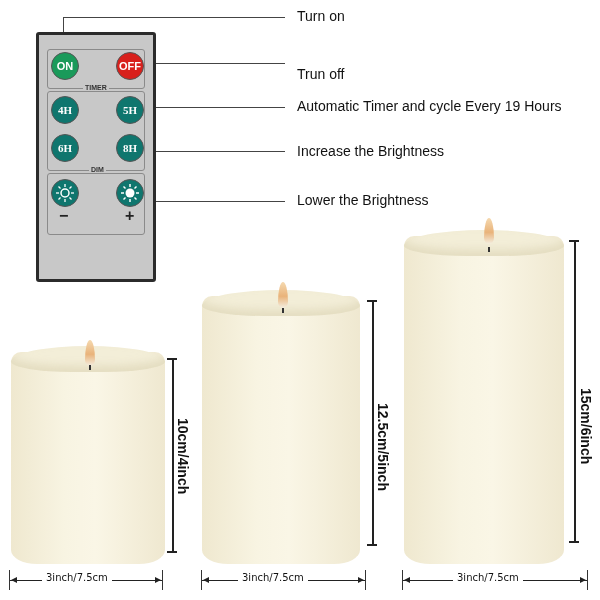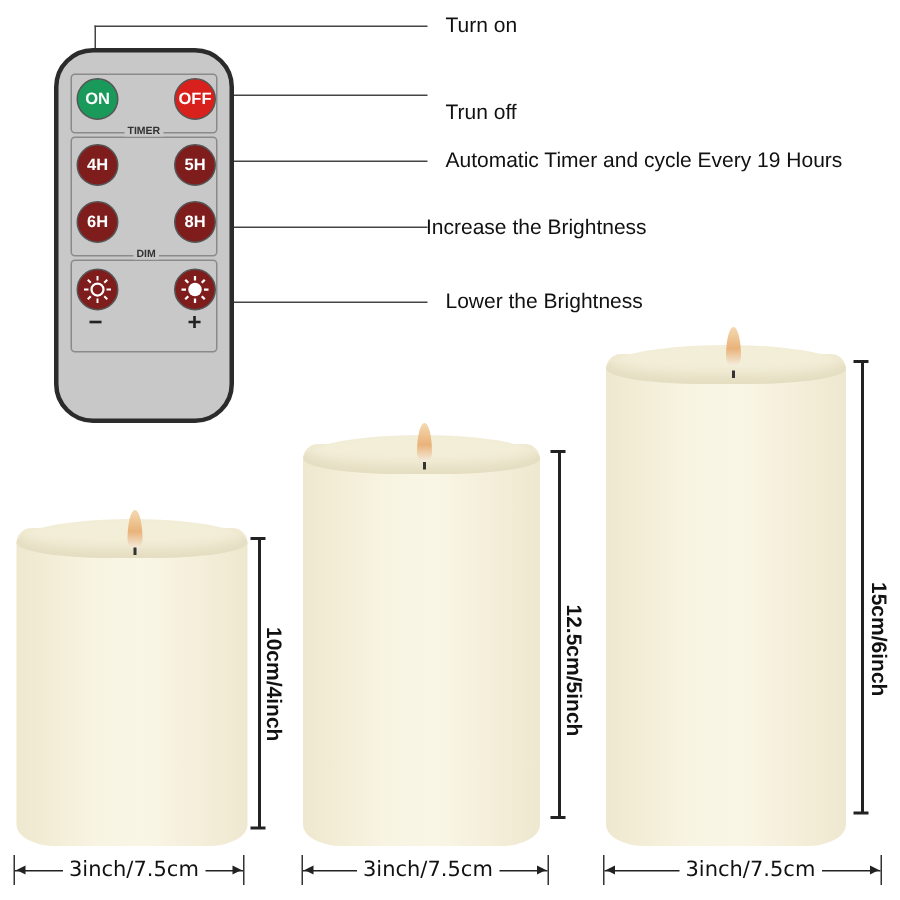--- a/index.html
+++ b/index.html
@@ -7,7 +7,7 @@
     .abs { position: absolute; }
 
     
-    .remote { left: 36px; top: 32px; width: 120px; height: 250px; background: #c8c8c8; border: 3px solid #2b2b2b; border-radius: 26px; box-sizing: border-box; }
+    .remote { left: 36px; top: 32px; width: 120px; height: 250px; background: #c8c8c8; border: 3px solid #2b2b2b; border-radius: 3px; box-sizing: border-box; }
     .panel { position: absolute; border: 1px solid #8a8a8a; border-radius: 3px; box-sizing: border-box; }
     .rbtn { position: absolute; width: 28px; height: 28px; border-radius: 50%; color: #fff; font-weight: bold; font-size: 11px; display: flex; align-items: center; justify-content: center; box-sizing: border-box; border: 1px solid #555; }
     .rbtn.dark { background: #7f1d1d; }

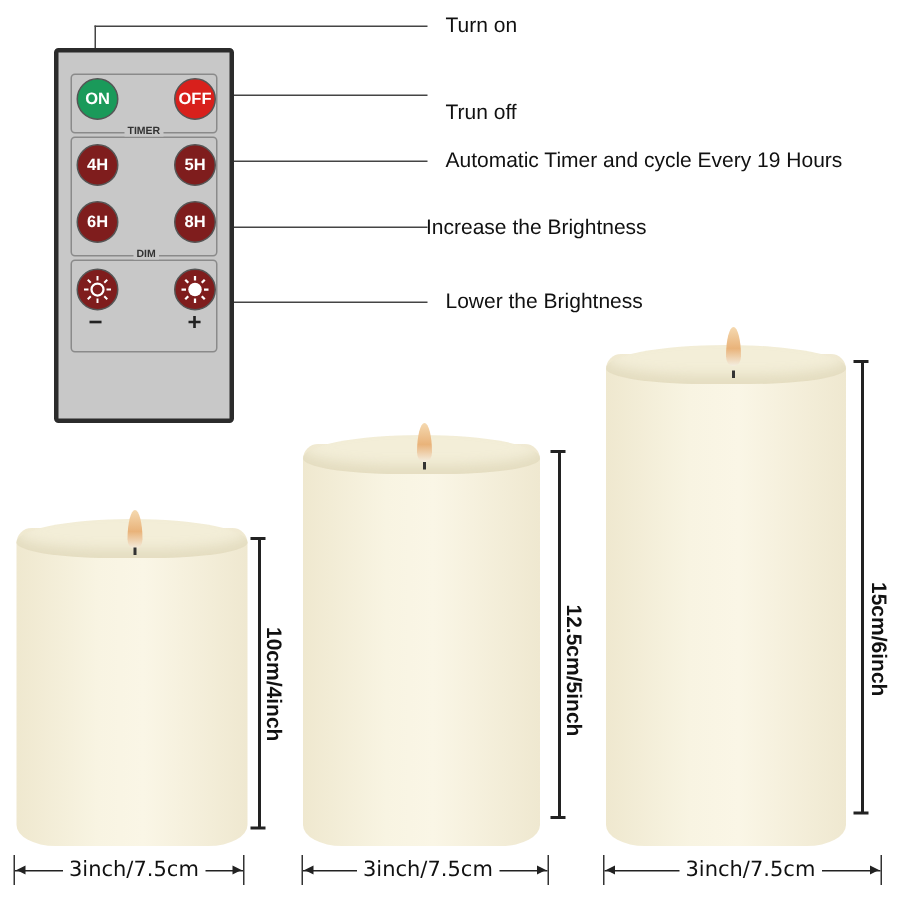--- a/index.html
+++ b/index.html
@@ -10,7 +10,7 @@
     .remote { left: 36px; top: 32px; width: 120px; height: 250px; background: #c8c8c8; border: 3px solid #2b2b2b; border-radius: 3px; box-sizing: border-box; }
     .panel { position: absolute; border: 1px solid #8a8a8a; border-radius: 3px; box-sizing: border-box; }
     .rbtn { position: absolute; width: 28px; height: 28px; border-radius: 50%; color: #fff; font-weight: bold; font-size: 11px; display: flex; align-items: center; justify-content: center; box-sizing: border-box; border: 1px solid #555; }
-    .rbtn.dark { background: #7f1d1d; }
+    .rbtn.dark { background: #0f766e; font-family: Liberation Serif, serif; }
     .rbtn.on { background: #1a9a5a; }
     .rbtn.off { background: #d8201c; text-align: center; }
     .panel-label { position: absolute; font-size: 7px; font-weight: bold; color: #333; background: #c8c8c8; padding: 0 2px; }

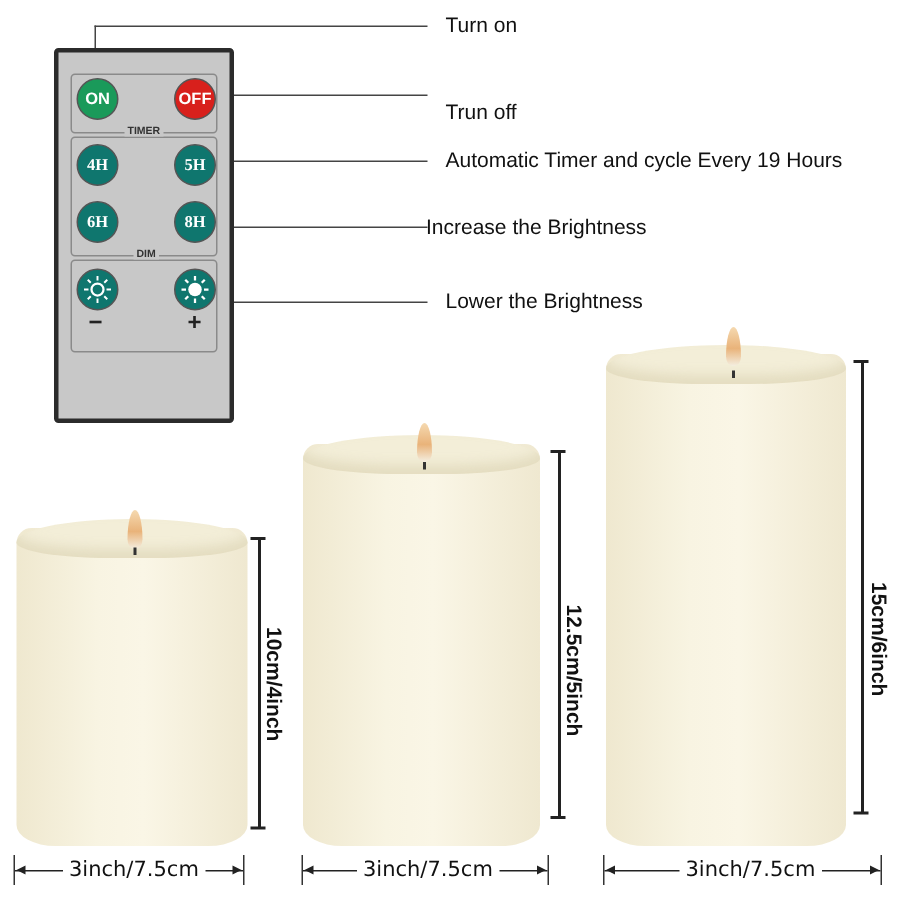--- a/index.html
+++ b/index.html
@@ -103,7 +103,7 @@
 <div class="label" style="left:297px; top:8px;text-align:right;">Turn on</div>
 <div class="label" style="left:297px; top:54px;margin-top:12px;">Trun off</div>
 <div class="label" style="left:297px; top:98px;">Automatic Timer and cycle Every 19 Hours</div>
-<div class="label" style="left:284px; top:143px;">Increase the Brightness</div>
+<div class="label" style="left:297px; top:143px;">Increase the Brightness</div>
 <div class="label" style="left:297px; top:192px;">Lower the Brightness</div>
 
 <div class="candle" style="left:11px; top:352px; width:154px; height:212px;">

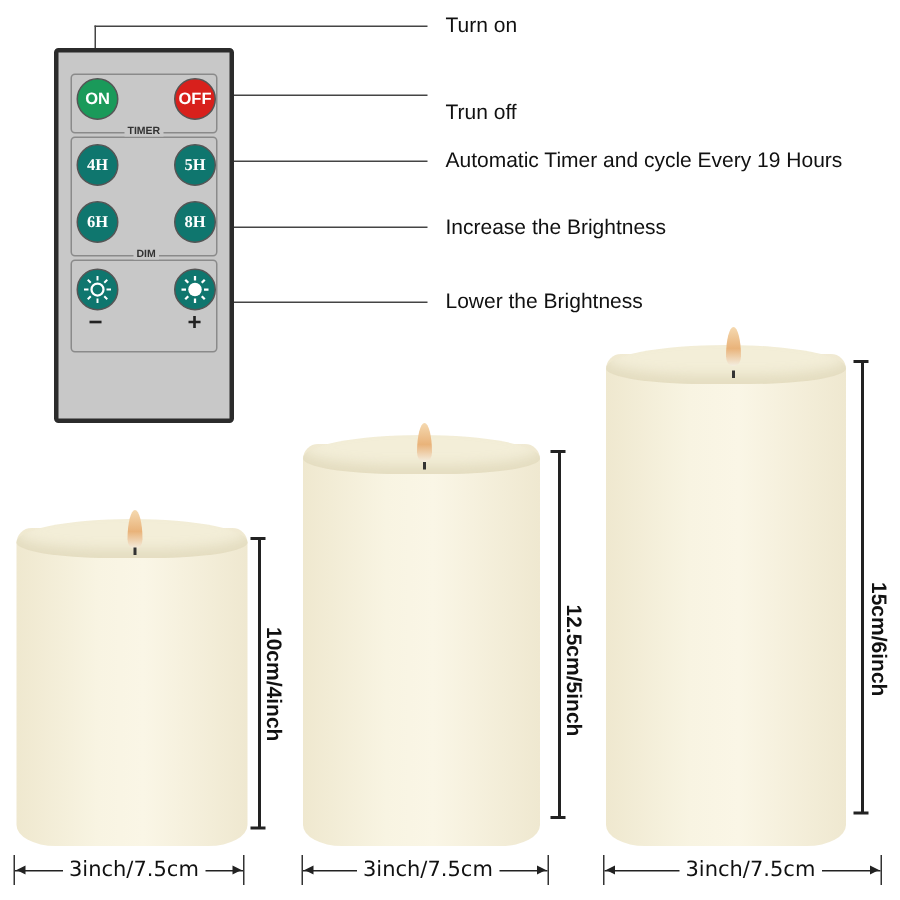--- a/index.html
+++ b/index.html
@@ -35,7 +35,7 @@
     .dim-text-v { position: absolute; font-weight: bold; font-size: 14px; color: #111; writing-mode: vertical-rl; white-space: nowrap; }
     .dim-h { position: absolute; height: 1px; background: #222; }
     .dim-tick { position: absolute; width: 1px; height: 20px; background: #333; }
-    .dim-text-h { position: absolute; font-family: "DejaVu Sans", sans-serif; font-size: 14px; color: #111; background: #fff; padding: 0 4px; white-space: nowrap; }
+    .dim-text-h { position: absolute; font-family: "DejaVu Sans", sans-serif; font-size: 10px; color: #111; background: #fff; padding: 0 4px; white-space: nowrap; }
     .arrow-l, .arrow-r { position: absolute; width: 0; height: 0; border-top: 3px solid transparent; border-bottom: 3px solid transparent; }
     .arrow-l { border-right: 6px solid #222; }
     .arrow-r { border-left: 6px solid #222; }

